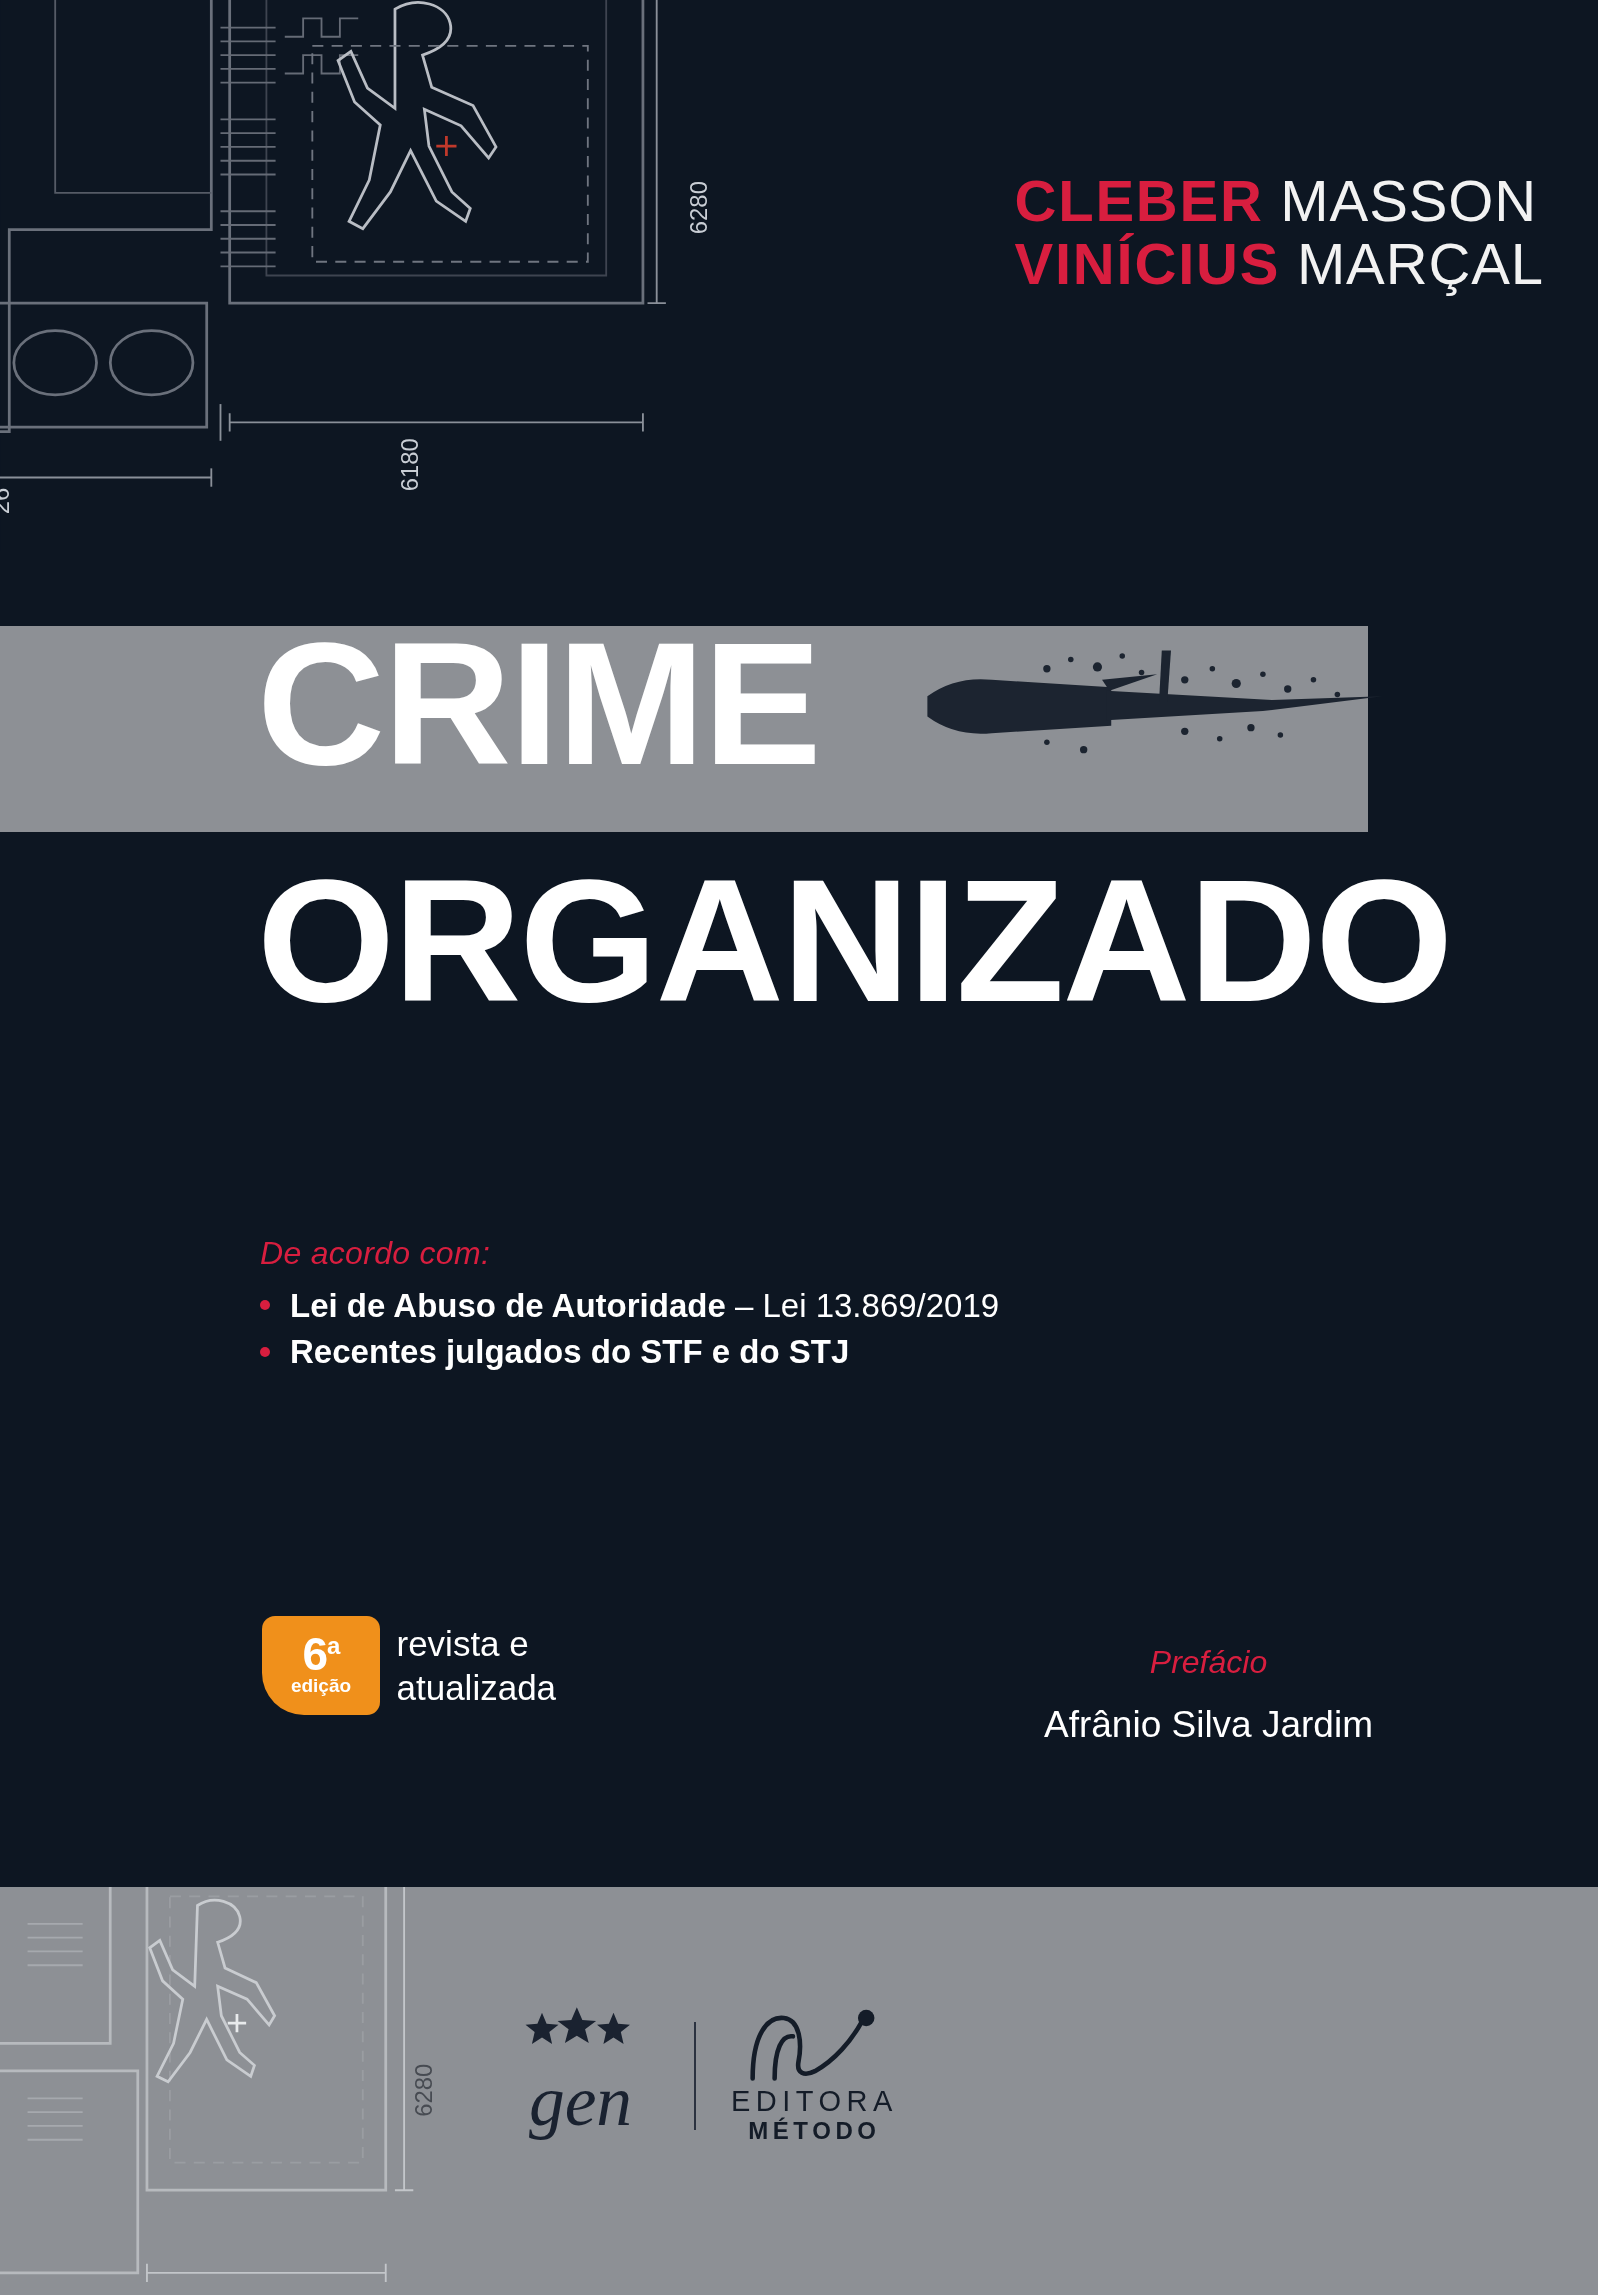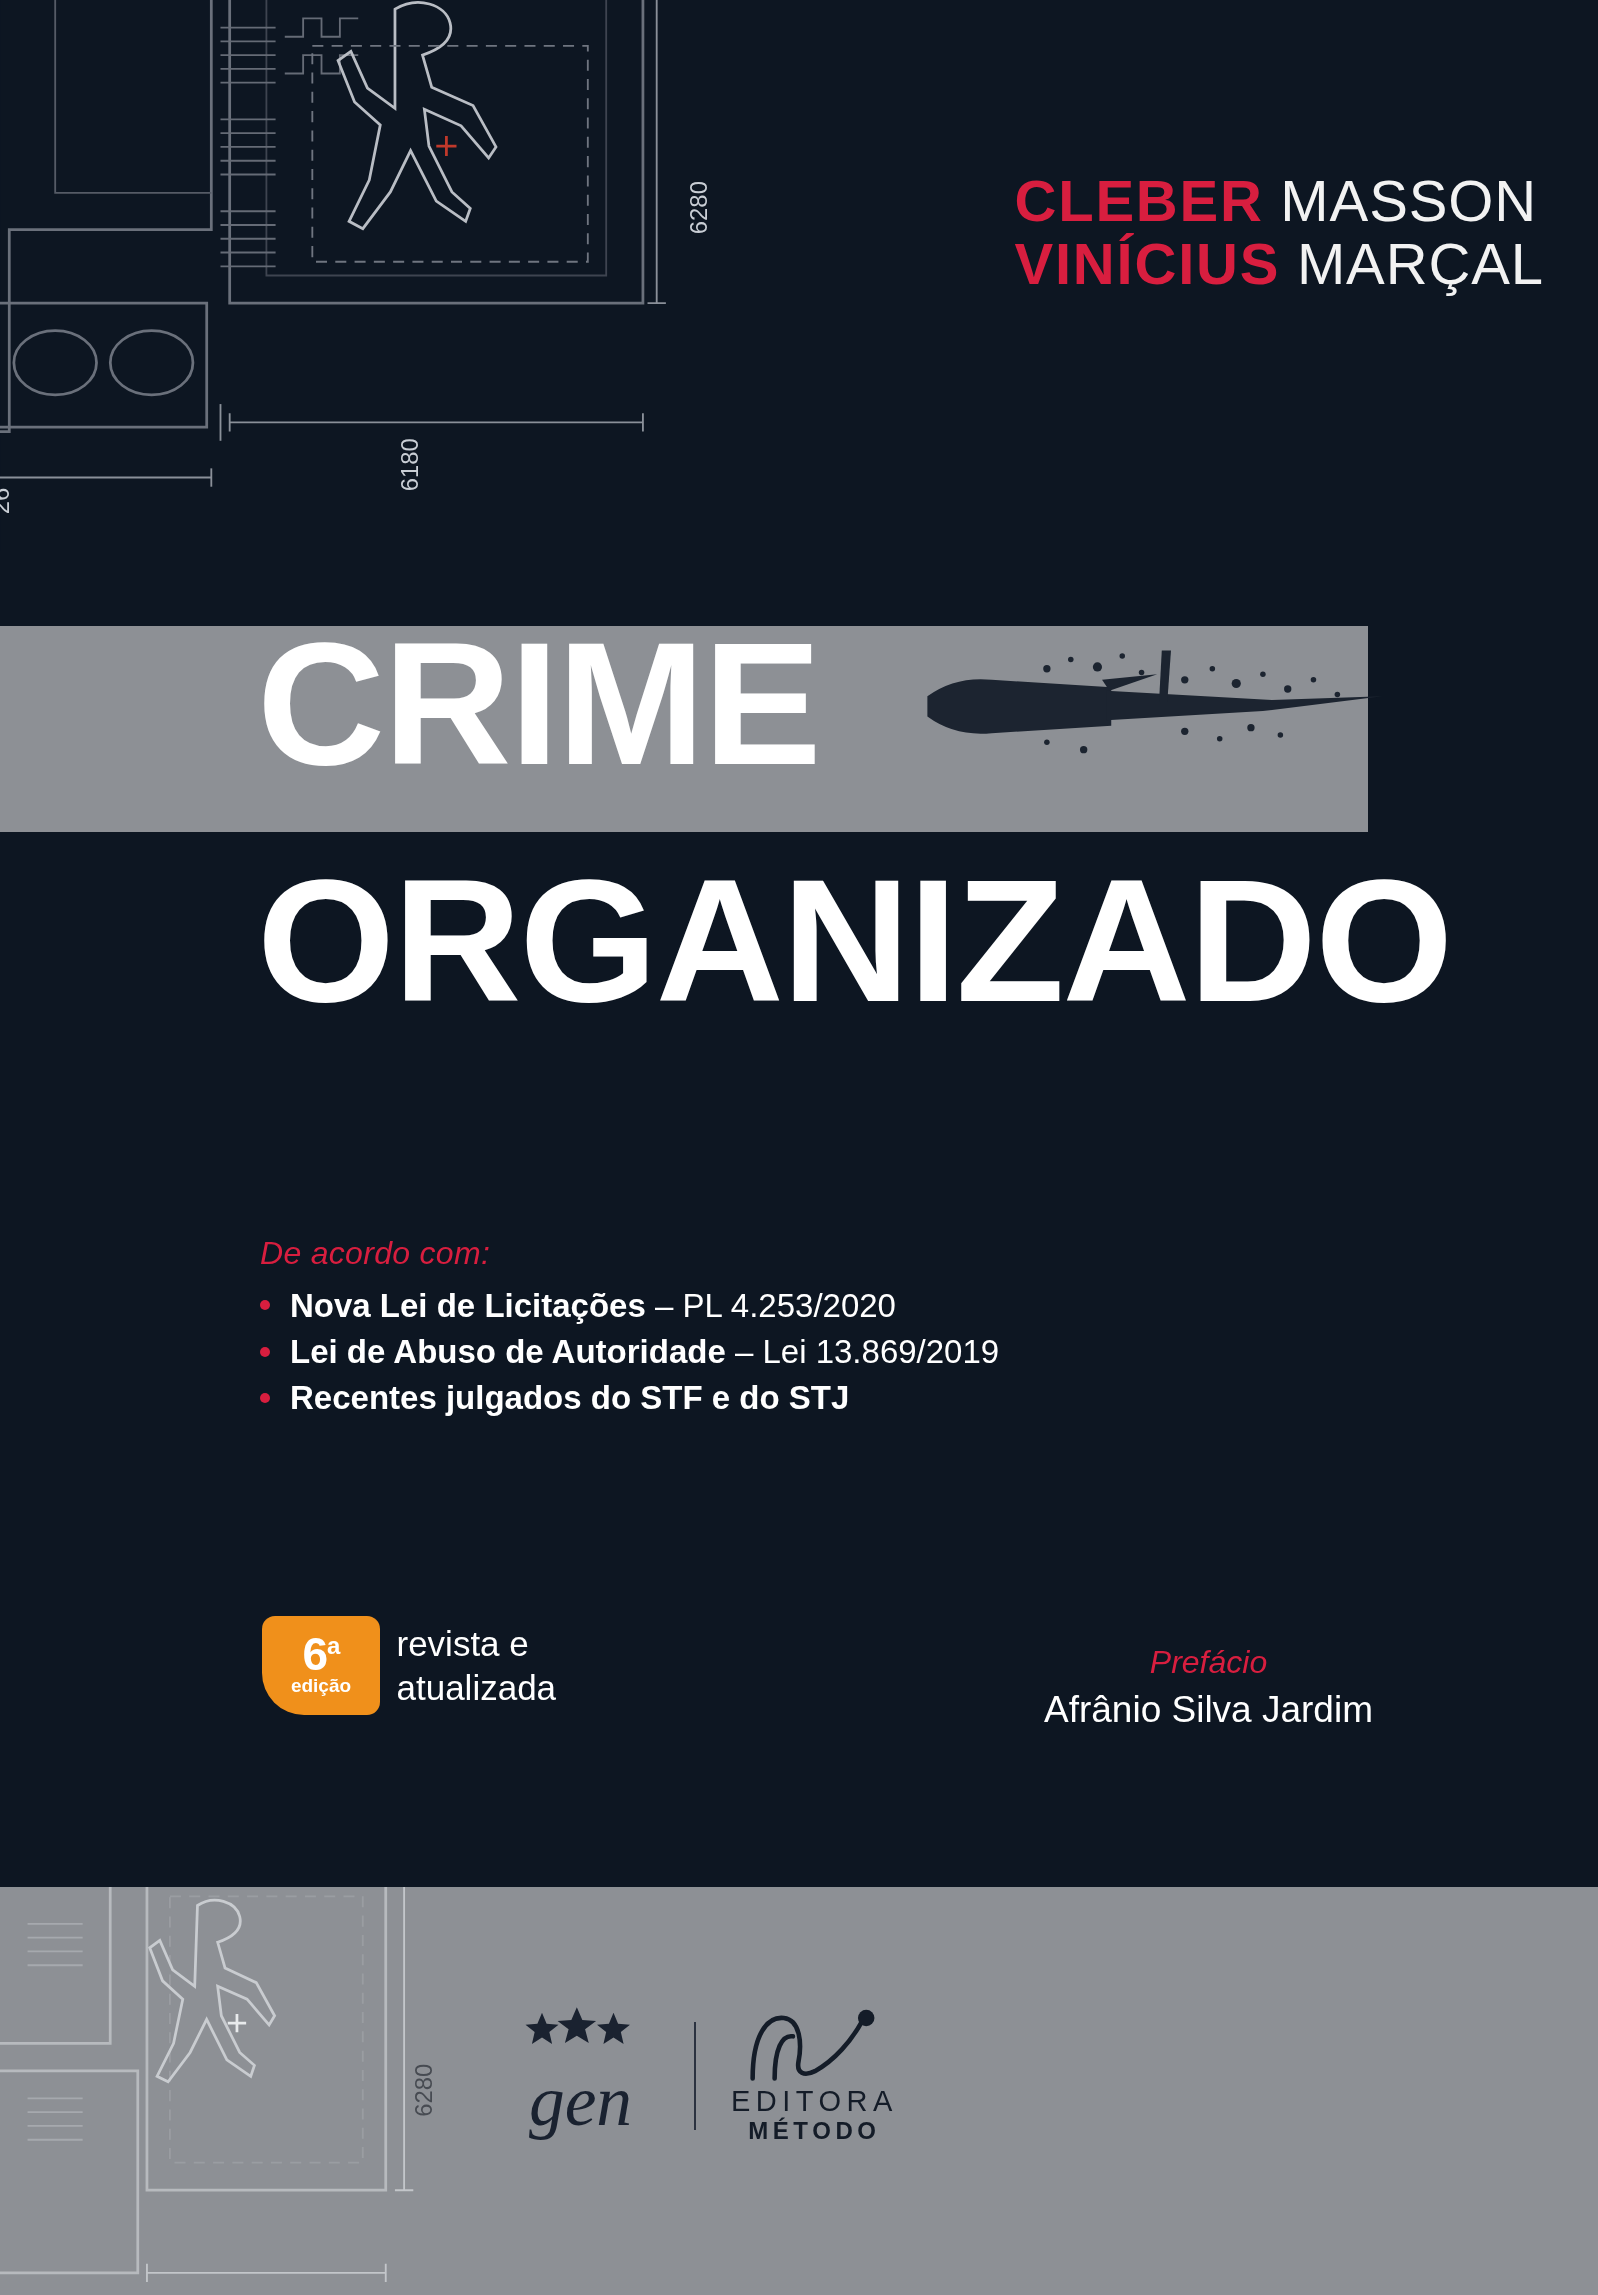--- a/index.html
+++ b/index.html
@@ -355,12 +355,6 @@
   <div class="compliance">
     <div class="compliance-heading">De acordo com:</div>
 
-    <div class="compliance-item">
-      <span class="dot"></span>
-      <span class="ci-text">
-        <span class="ci-strong">Nova Lei de Licitações</span><span class="ci-light"> – PL 4.253/2020</span>
-      </span>
-    </div>
 
 
     <div class="compliance-item">

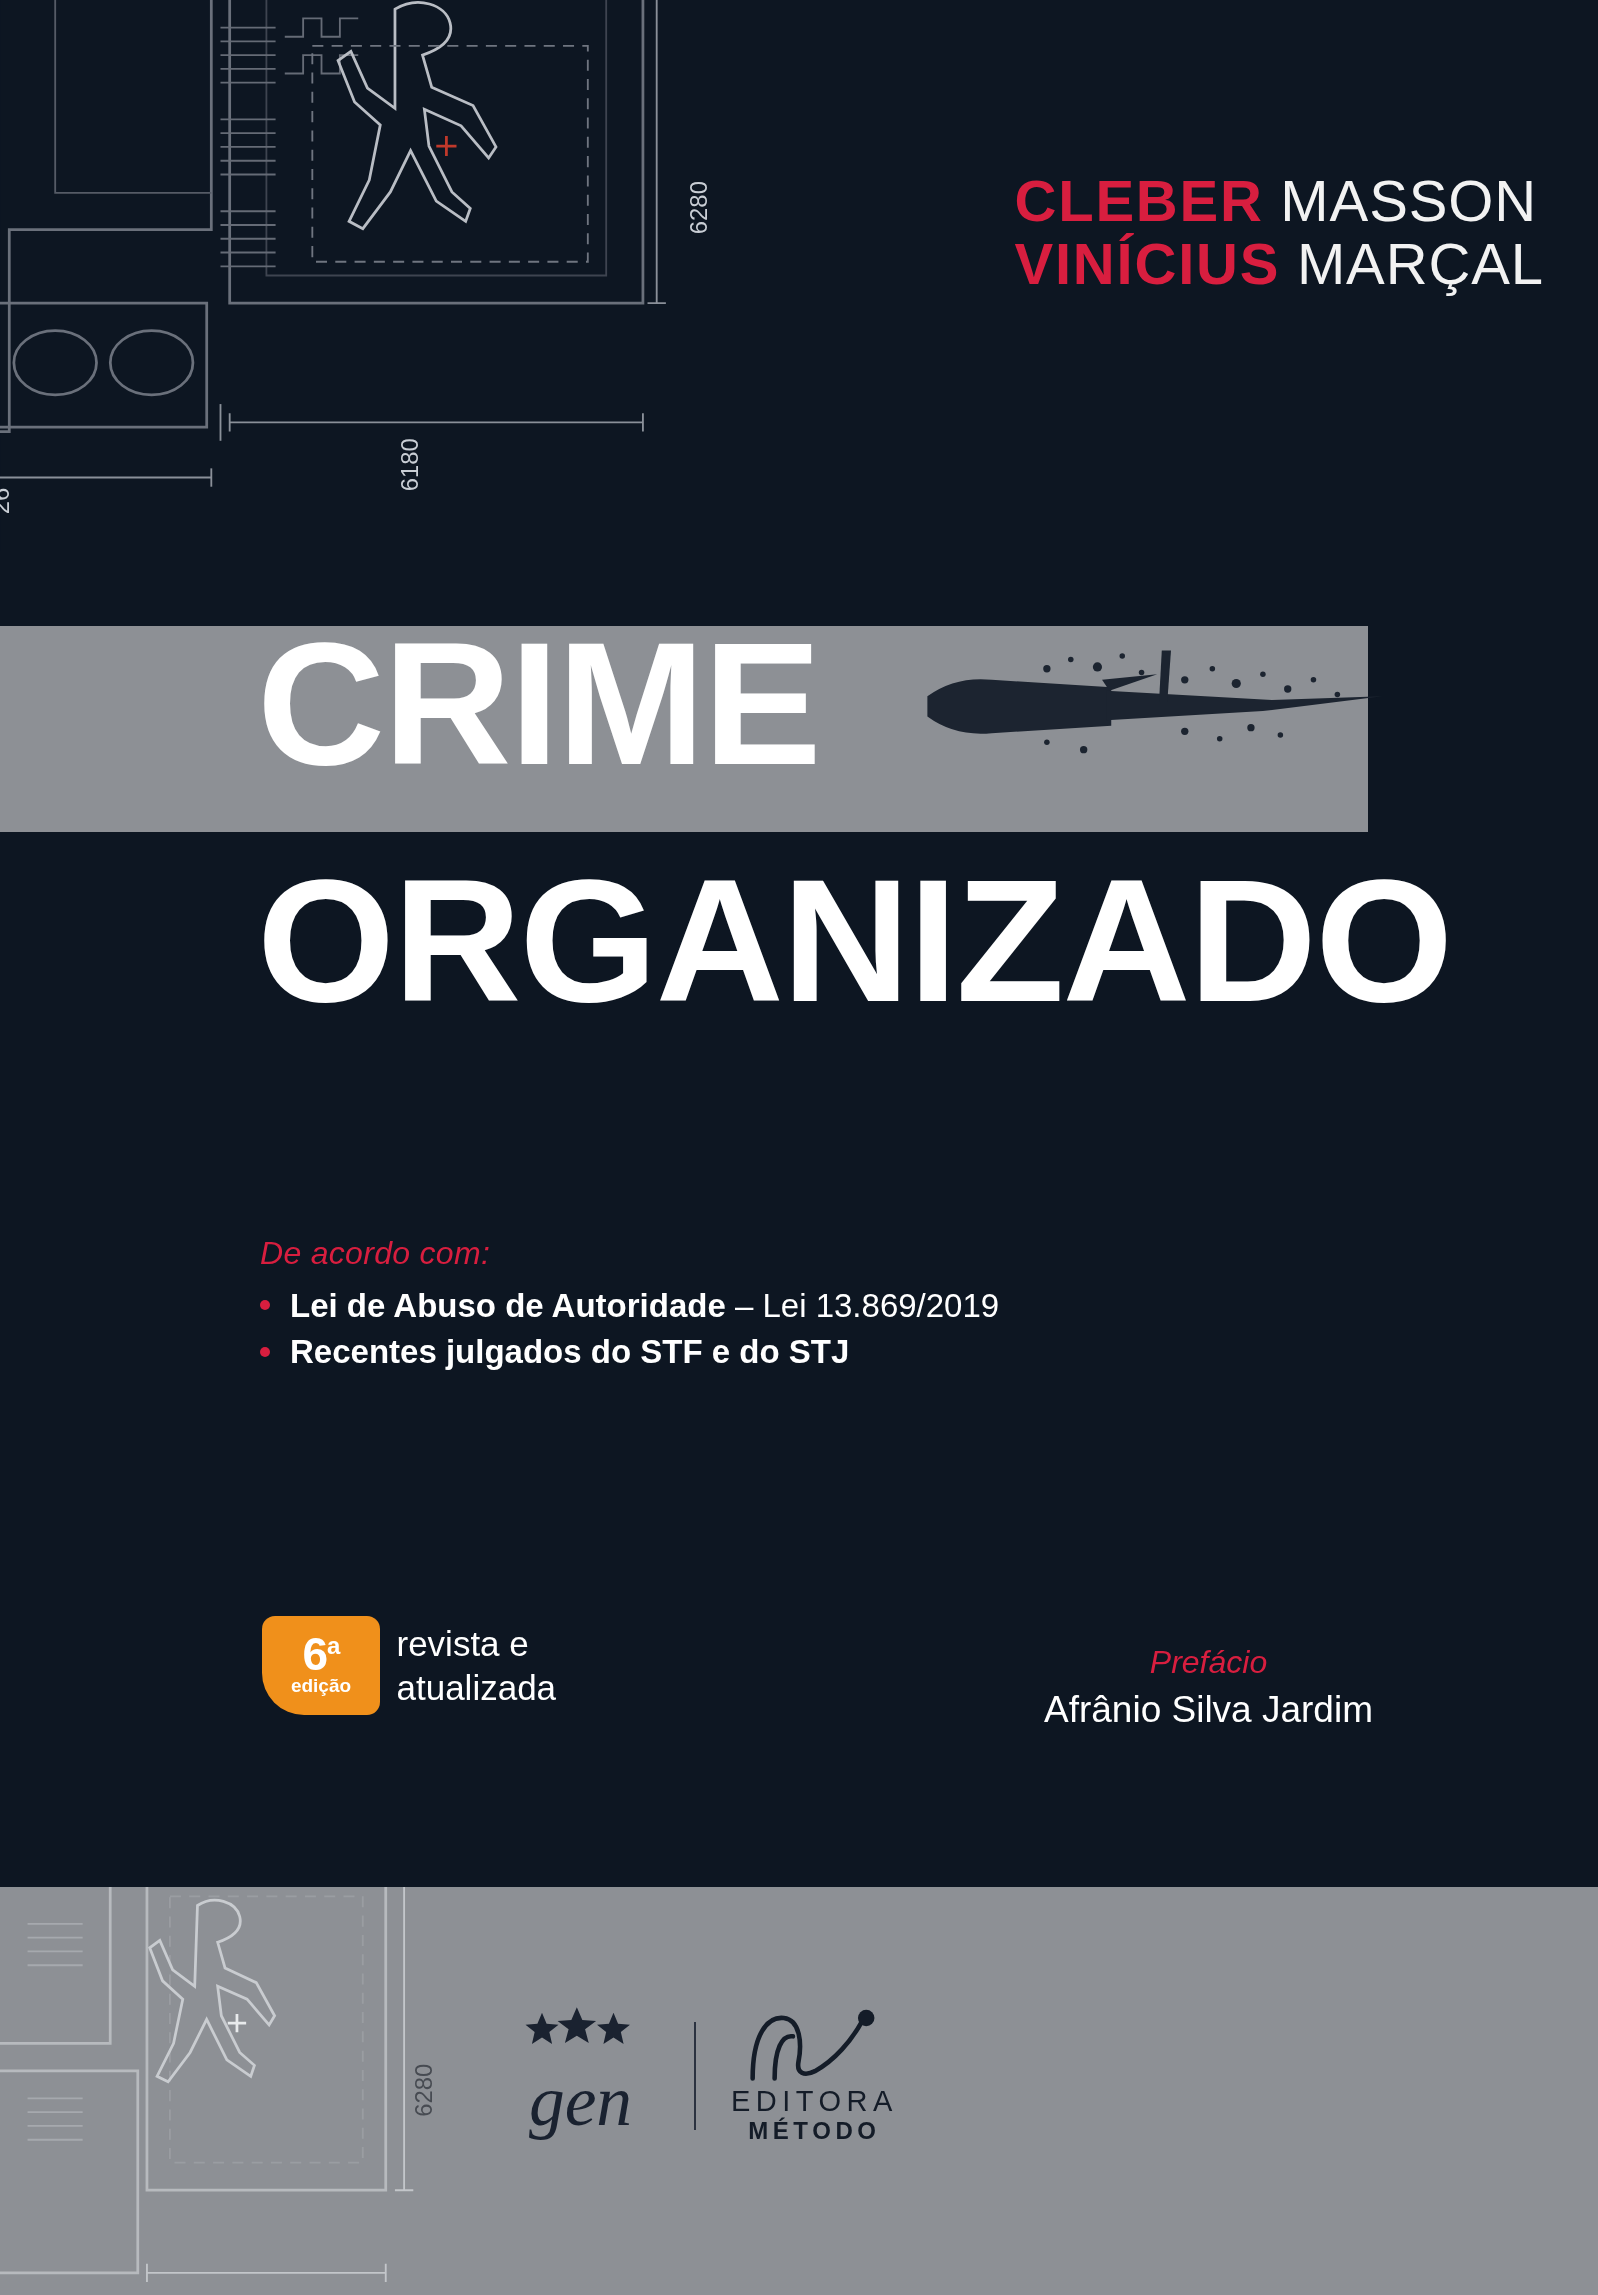--- a/index.html
+++ b/index.html
@@ -193,7 +193,7 @@
     color: #d81e3f;
     font-size: 32px;
     font-style: italic;
-    margin-bottom: 8px;
+    margin-bottom: 23px;
   }
   .preface-name {
     color: #ffffff;

